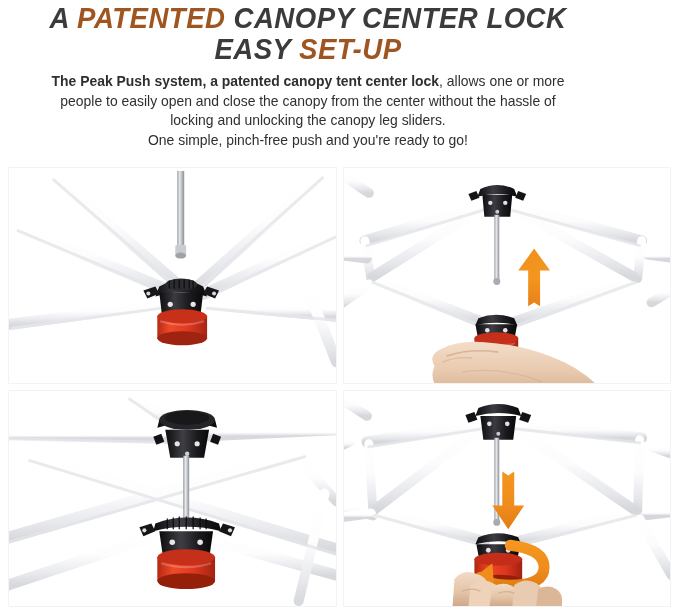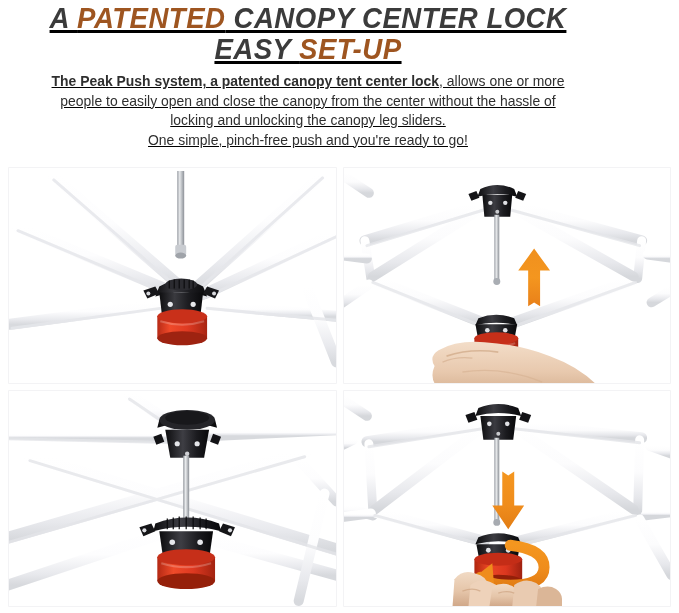--- a/index.html
+++ b/index.html
@@ -10,7 +10,7 @@
     overflow:hidden;
     position:relative;
   }
-  .page{width:616px;height:613px;position:relative;text-decoration:underline;}
+  .page{width:616px;height:613px;position:relative;}
 
   
   .headline{

